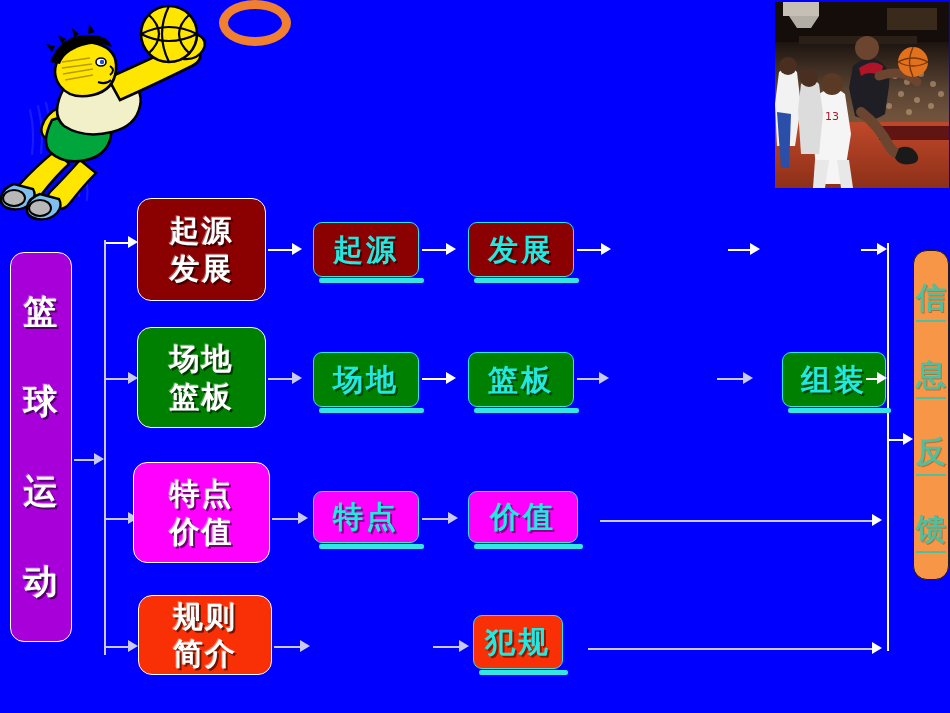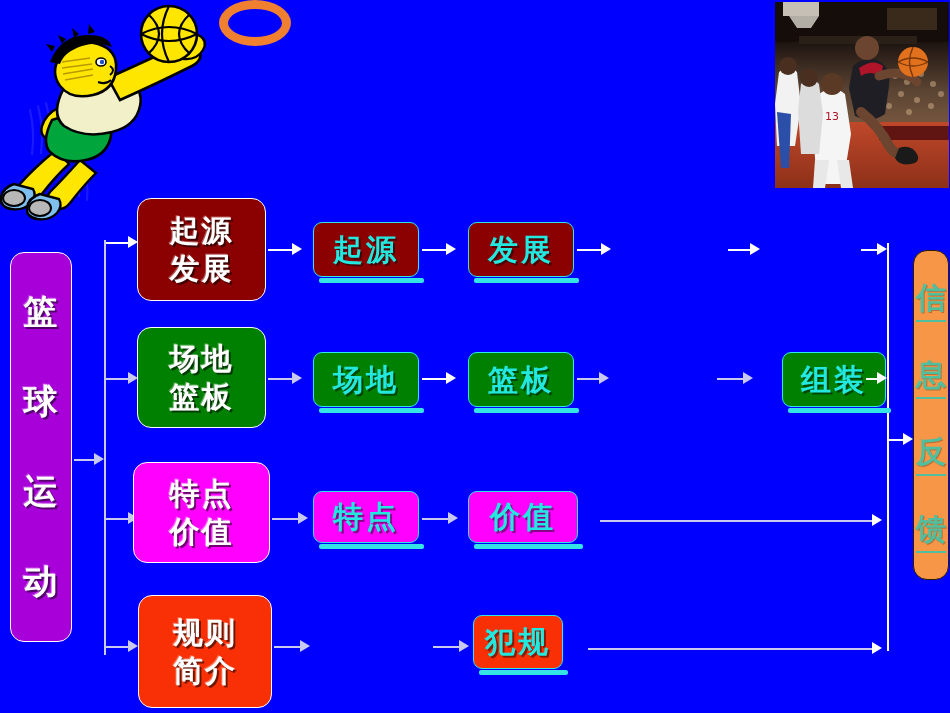--- a/index.html
+++ b/index.html
@@ -323,7 +323,7 @@
   <div class="hline" style="left:106px;top:646px;width:24px;"></div>
   <div class="arrow" style="left:128px;top:640px;"></div>
 
-  <div class="node big c-red" style="left:138px;top:595px;width:134px;height:113px;">
+  <div class="node big c-red" style="left:138px;top:595px;width:134px;height:80px;">
     <span class="ln">规则</span>
     <span class="ln">简介</span>
   </div>

